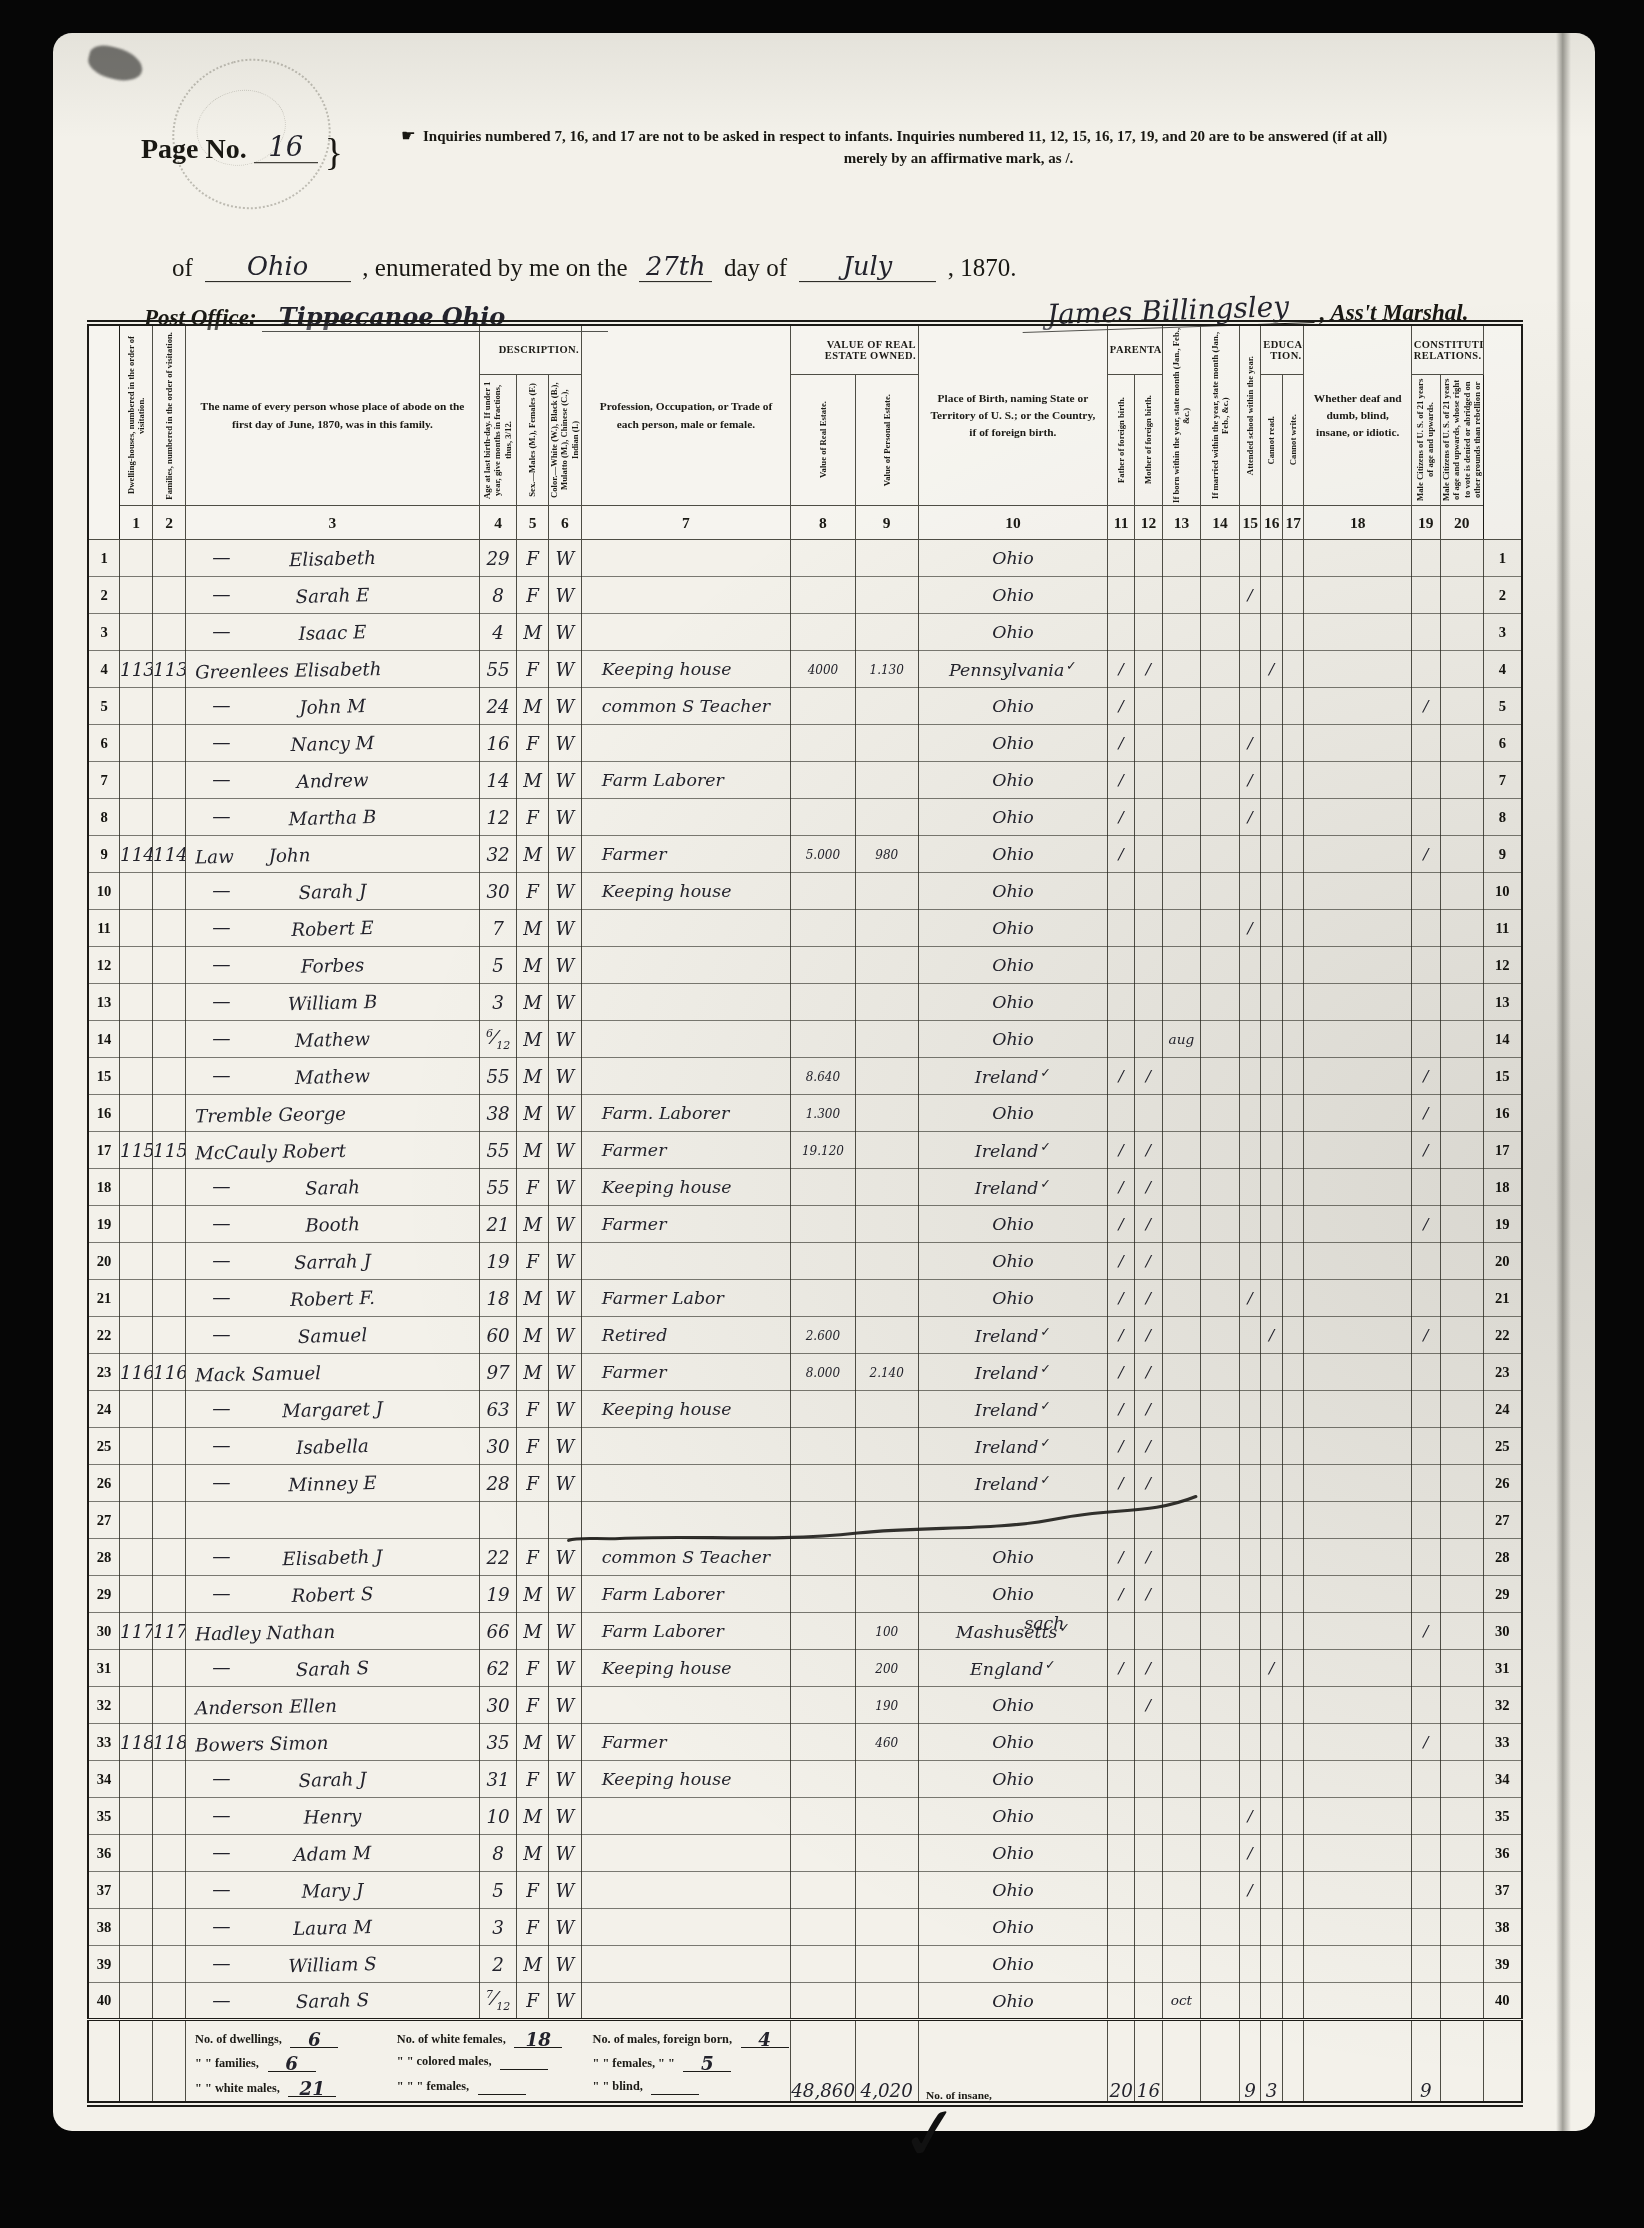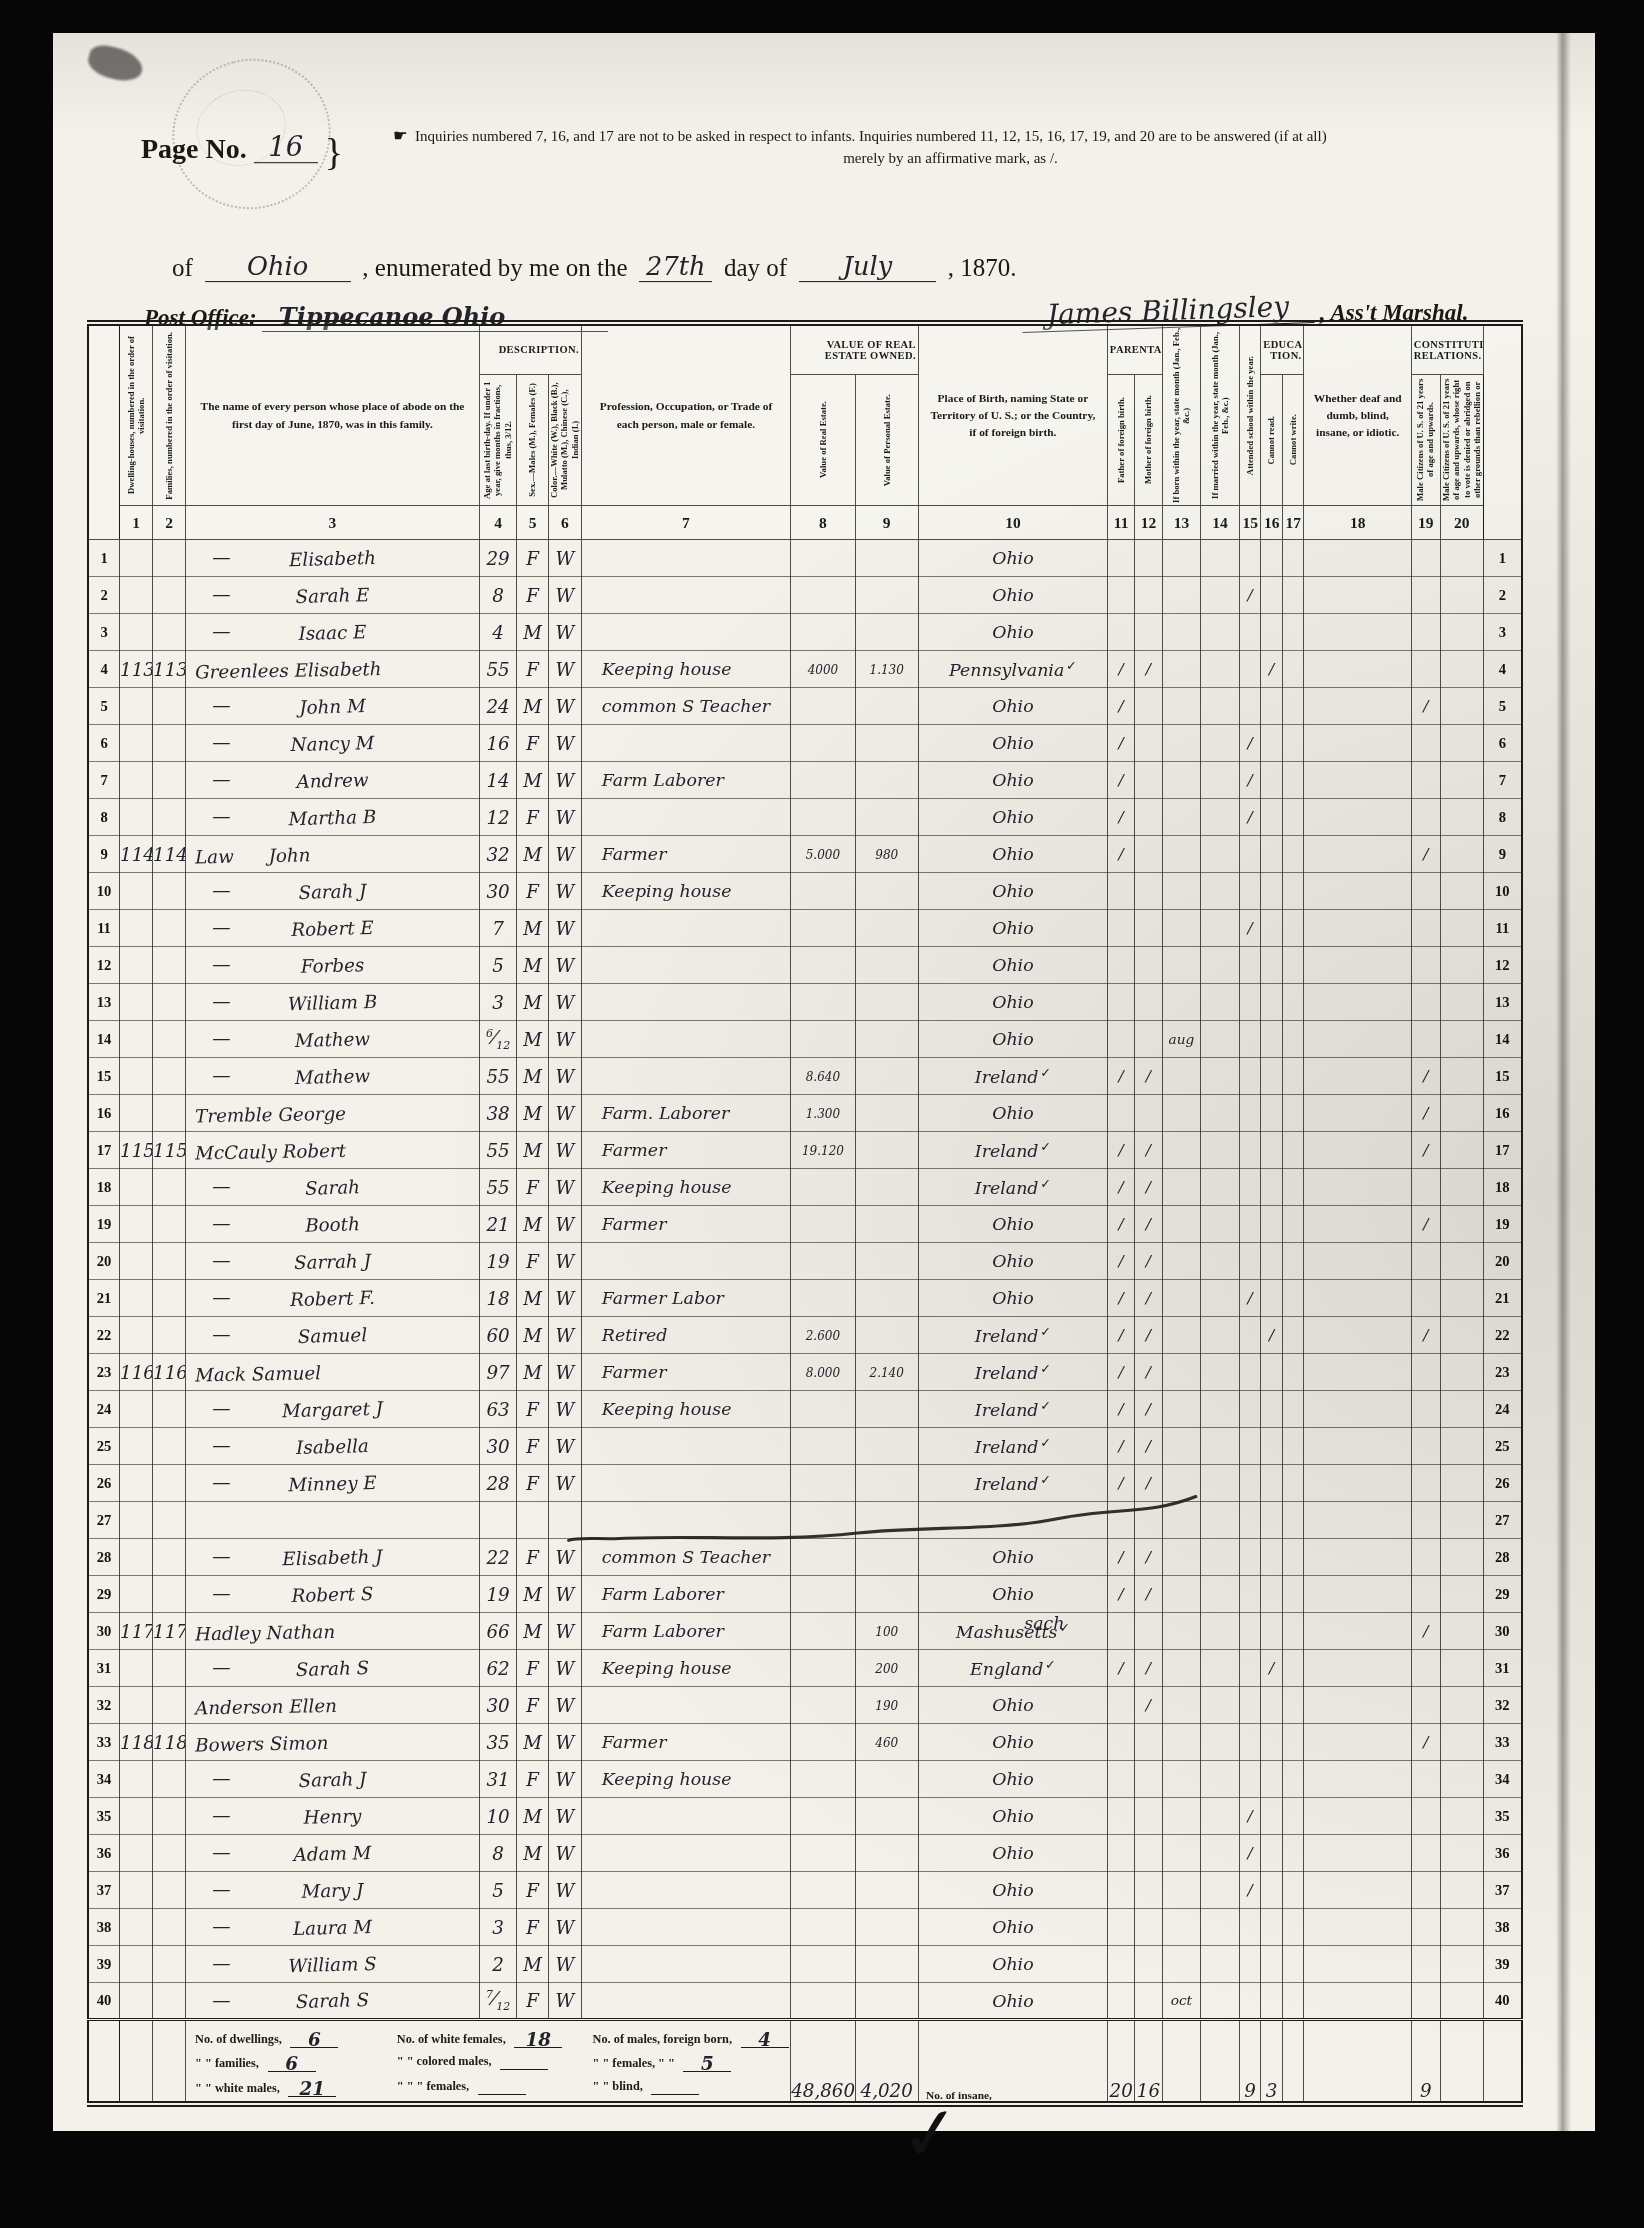--- a/index.html
+++ b/index.html
@@ -9,7 +9,7 @@
          background-color:#f3f1ea;
          background-image:linear-gradient(180deg, rgba(190,188,178,.28), rgba(255,255,255,0) 5%),
                           radial-gradient(ellipse at 100% 55%, rgba(60,58,50,.15), transparent 55%);
-         overflow:hidden;}
+         overflow:hidden;border-radius:19px;}
   .crease{position:absolute;right:24px;top:0;bottom:0;width:14.6px;
           background:linear-gradient(90deg, transparent, rgba(25,25,18,.38) 45%, transparent);}
   .nick{position:absolute;left:35px;top:14.6px;width:55px;height:31px;background:rgba(15,15,12,.55);

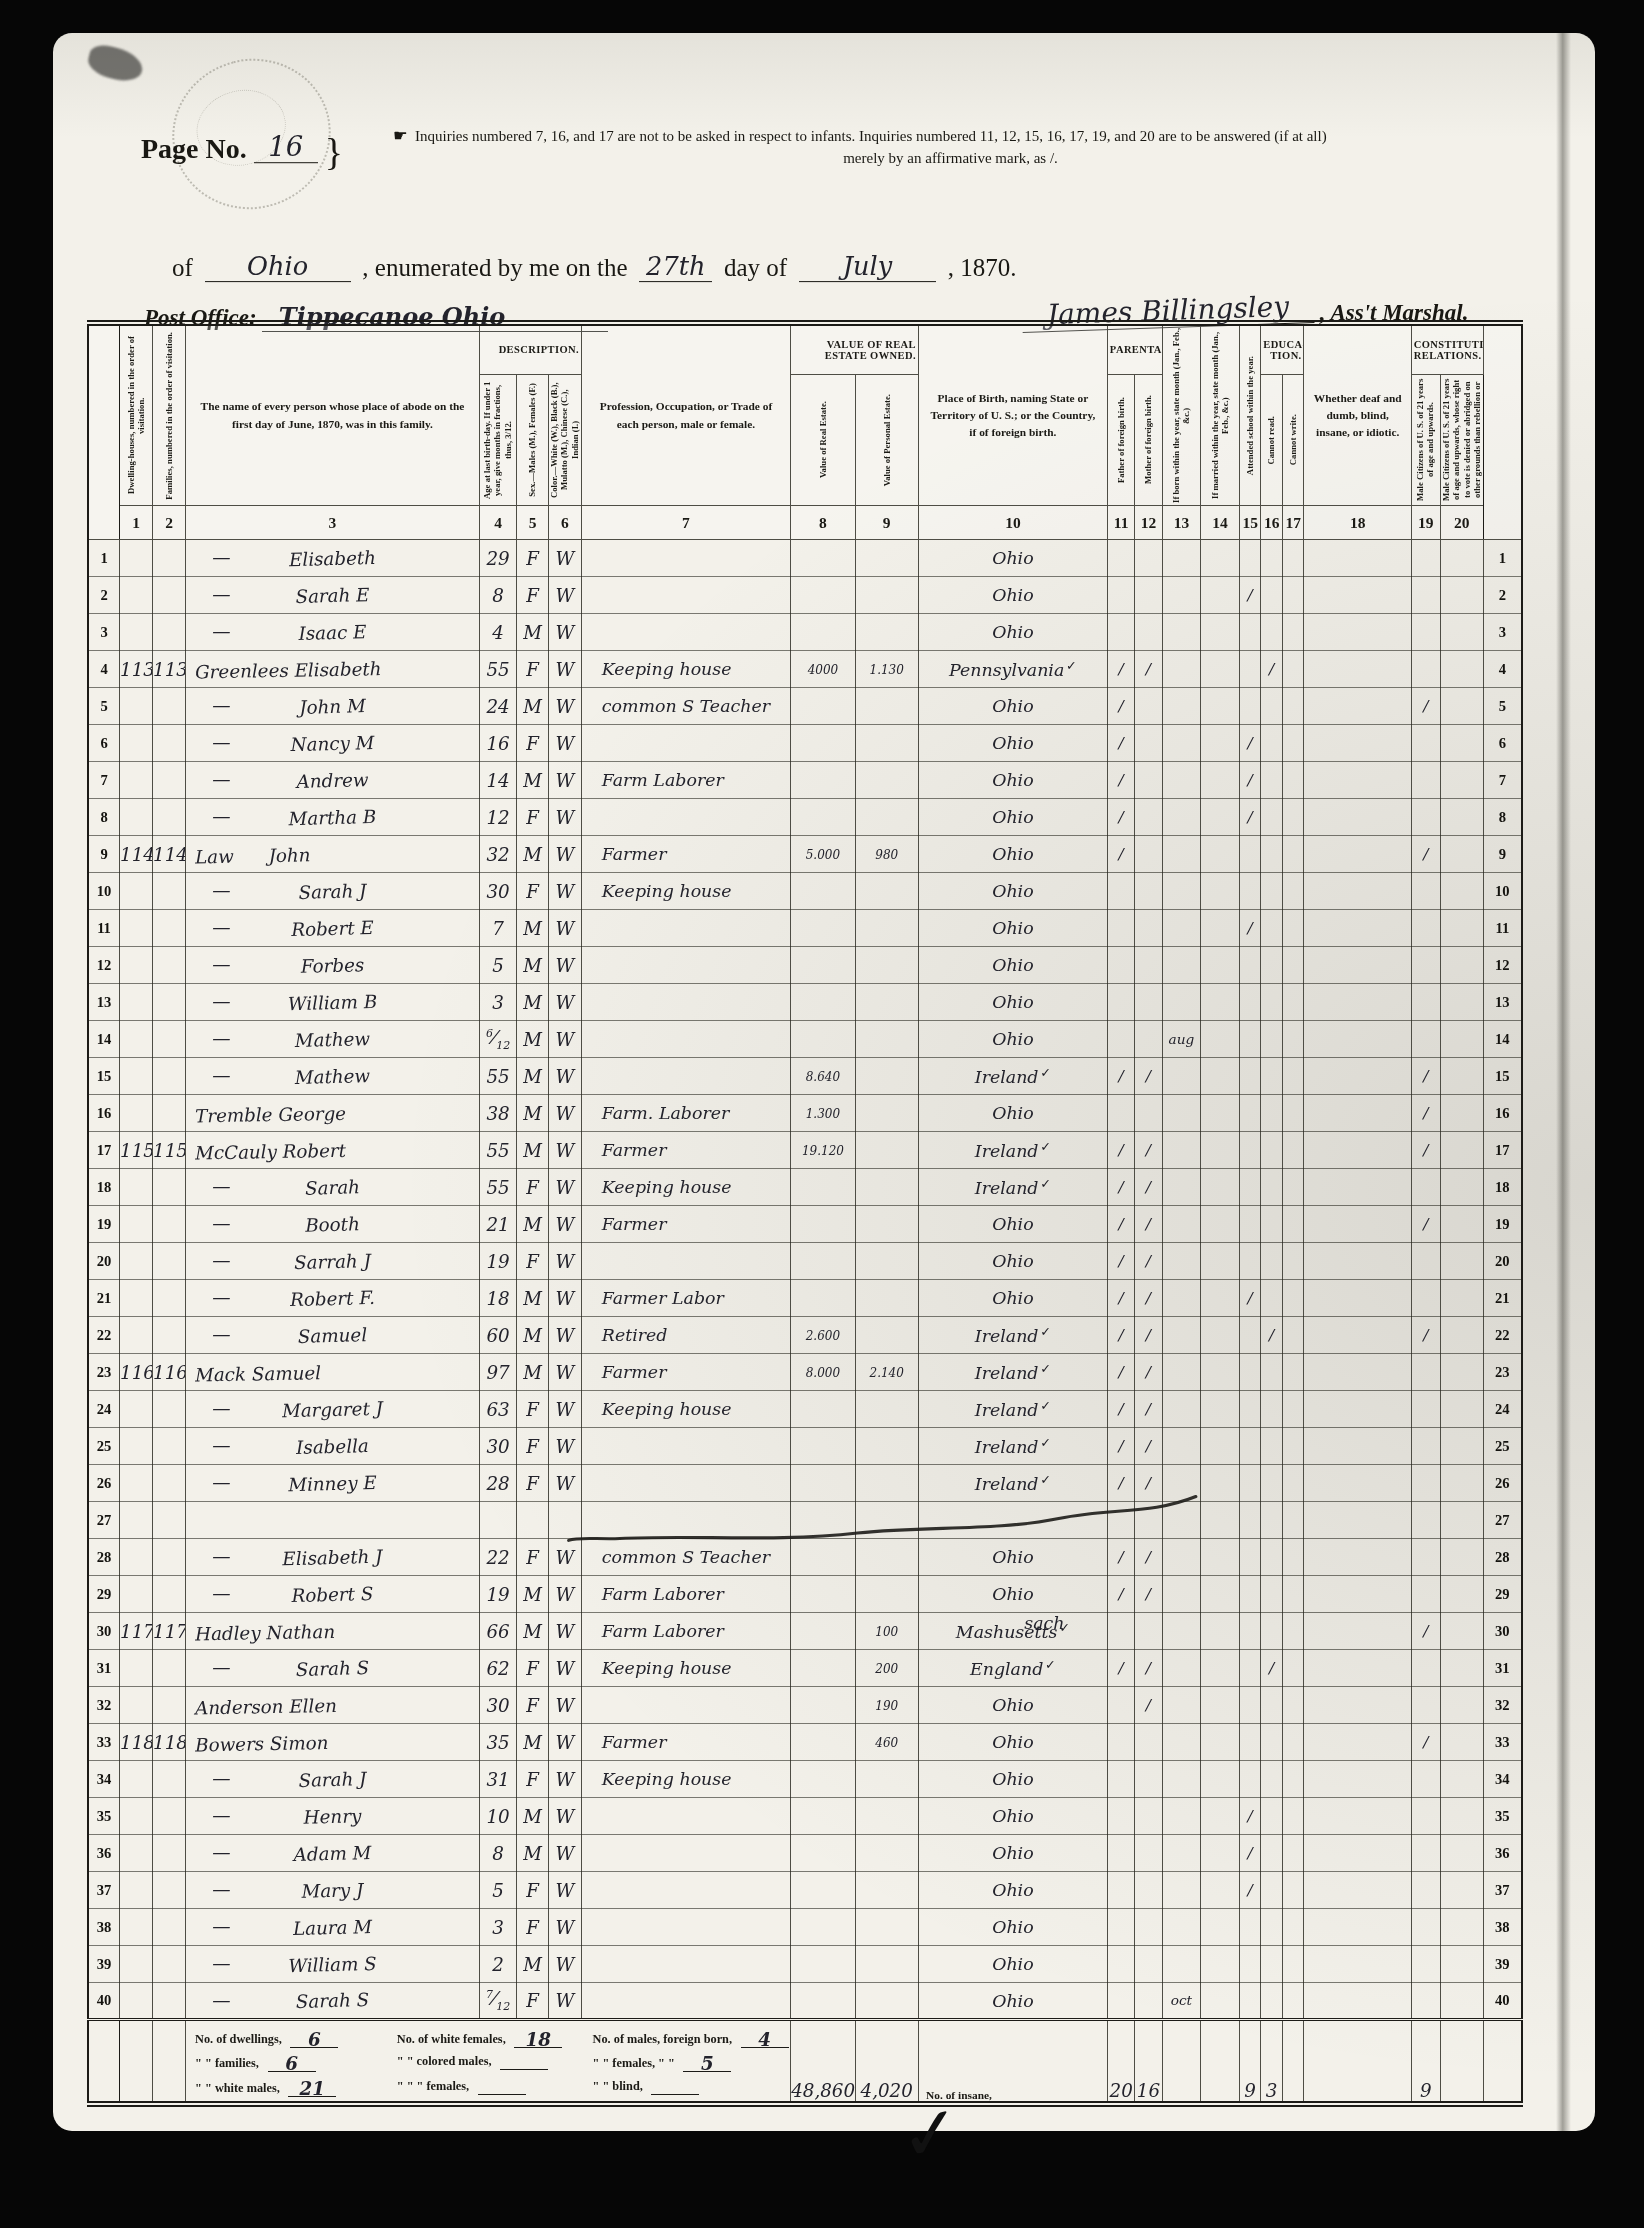--- a/index.html
+++ b/index.html
@@ -26,7 +26,7 @@
   .pn-value{display:inline-block;min-width:64px;border-bottom:1.8px solid #191813;text-align:center;
             font-size:27.4px;font-weight:normal;transform:translateY(-1.8px);}
   .brace{font-size:38px;font-weight:normal;vertical-align:-7.3px;}
-  .hdr-instr{position:absolute;left:340px;top:91px;width:1115px;font-size:15px;font-weight:normal;line-height:1.45;}
+  .hdr-instr{position:absolute;left:348px;top:91px;width:1115px;font-size:15px;font-weight:bold;line-height:1.45;}
   .hdr-instr .l2{text-align:center;}
   .hand{font-family:"DejaVu Sans",sans-serif;font-style:normal;font-size:16.4px;margin-right:7.3px;}
 

